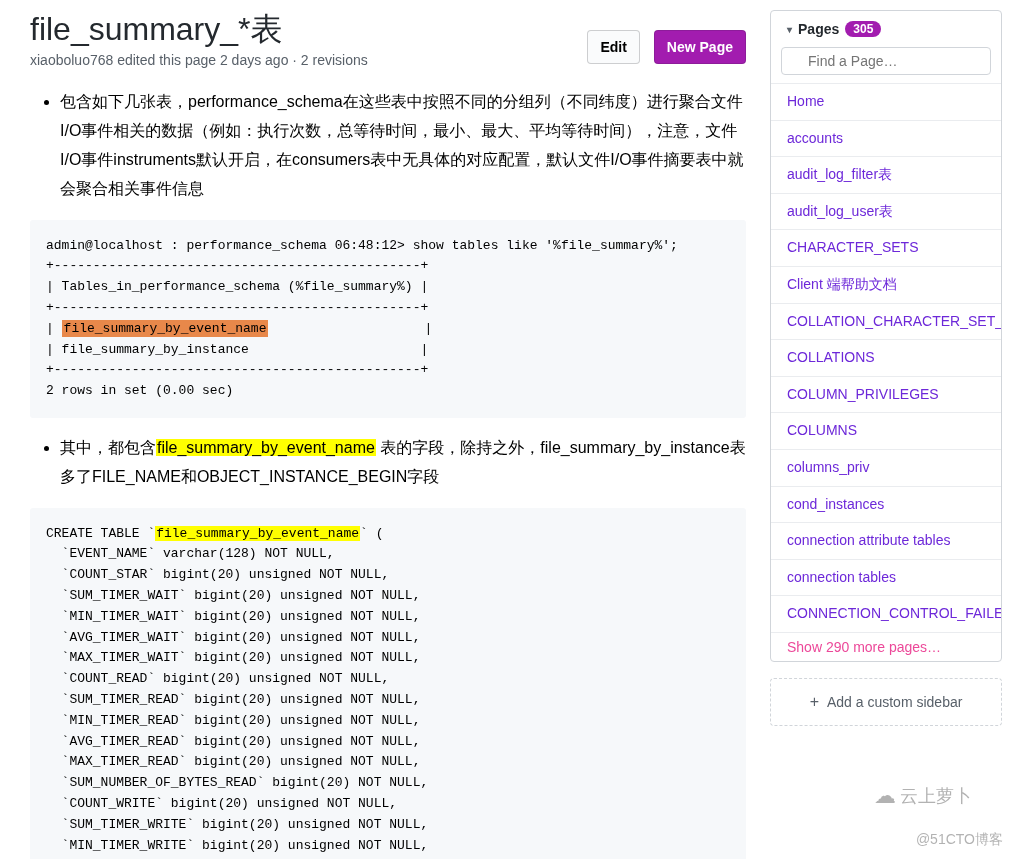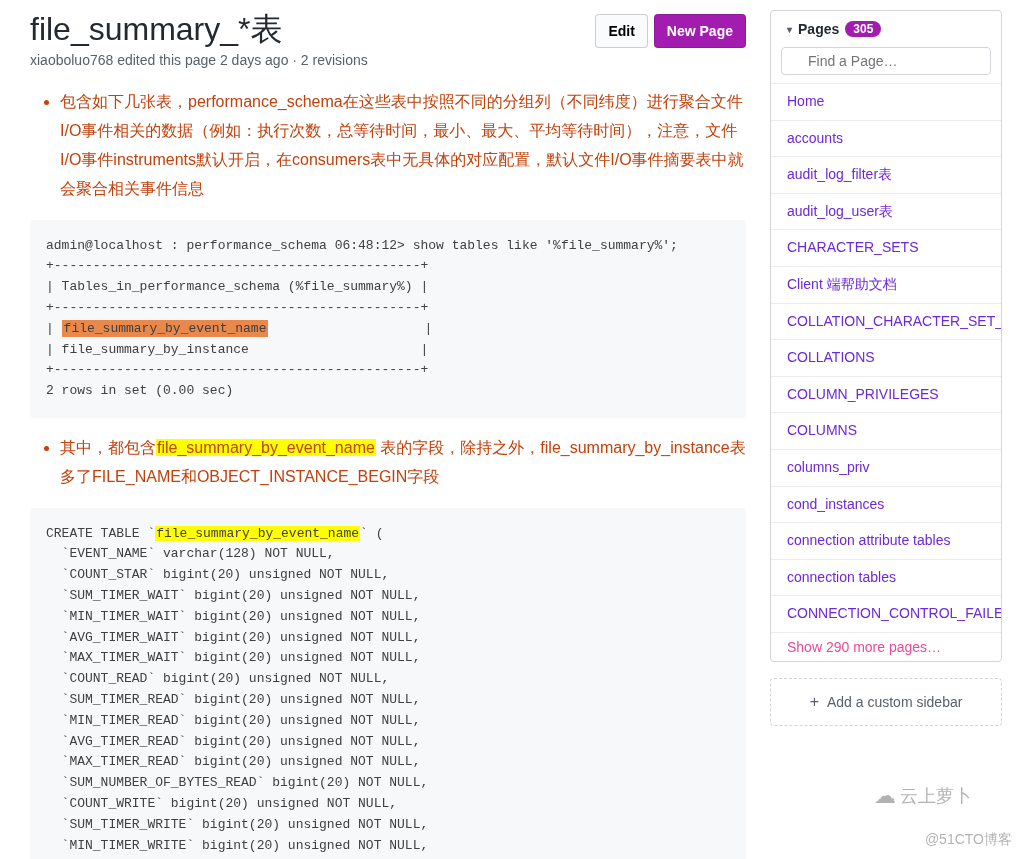--- a/index.html
+++ b/index.html
@@ -16,7 +16,7 @@
 .title-block { flex: 1; }
 .page-title { font-size: 32px; font-weight: 400; color: #24292e; line-height: 1.2; }
 .subtitle { color: #586069; font-size: 14px; margin-top: 4px; }
-.header-buttons { display: flex; gap: 6px; margin-top: 4px; }
+.header-buttons { display: flex; gap: 14px; margin-top: 20px; }
 .btn {
   font-size: 14px; font-weight: 600; padding: 6px 12px;
   border: 1px solid rgba(27,31,35,0.2); border-radius: 4px;

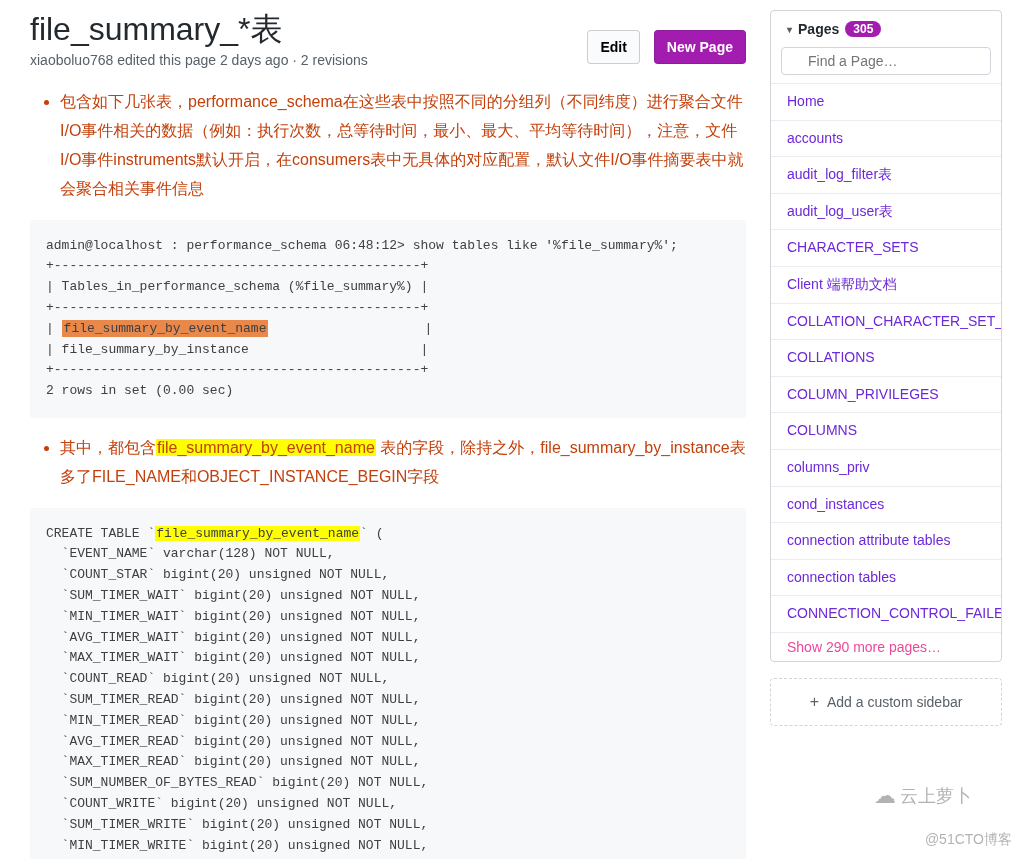--- a/index.html
+++ b/index.html
@@ -25,7 +25,7 @@
 .btn-green { background: #a21caf; color: #fff; border-color: rgba(27,31,35,0.15); }
 .content { margin-top: 20px; }
 ul.bullets { list-style: disc; padding-left: 30px; margin-bottom: 16px; }
-ul.bullets li { font-size: 16px; line-height: 1.8; color: #c2410c; }
+ul.bullets li { font-size: 16px; line-height: 1.8; color: #000000; }
 .code-block {
   background: #f6f8fa; border-radius: 3px; padding: 16px;
   font-family: "SFMono-Regular", Consolas, "Liberation Mono", Menlo, monospace;

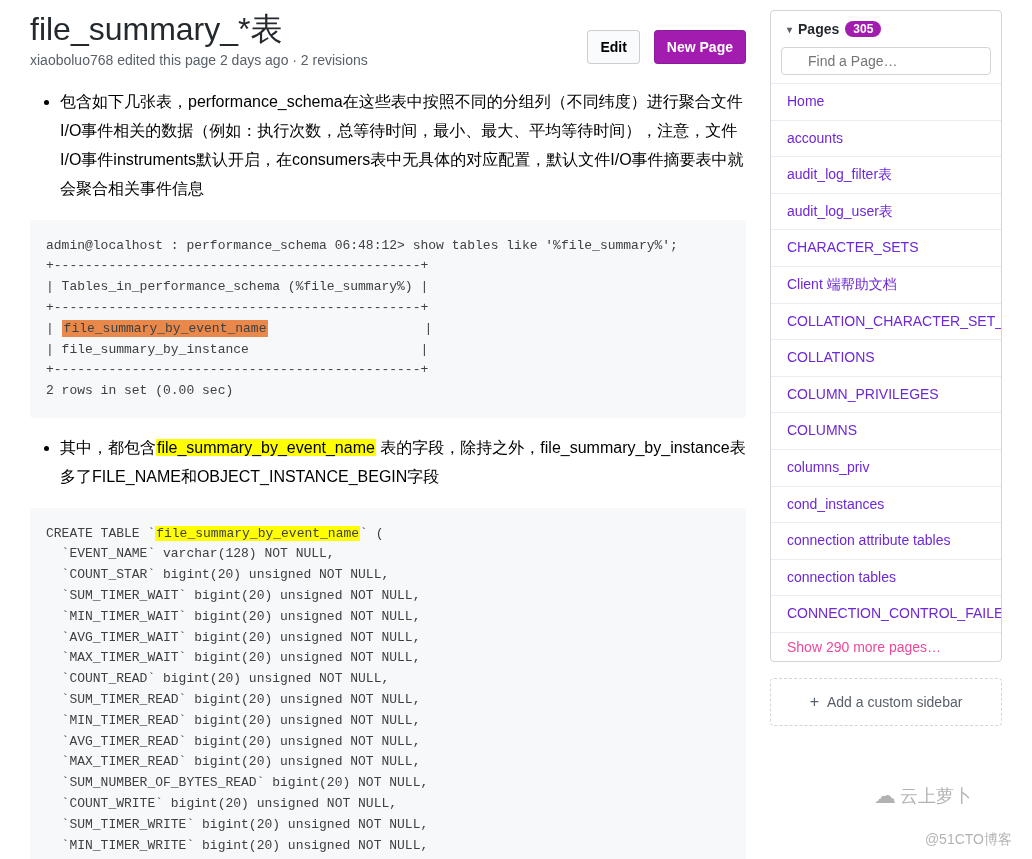--- a/index.html
+++ b/index.html
@@ -30,7 +30,7 @@
   background: #f6f8fa; border-radius: 3px; padding: 16px;
   font-family: "SFMono-Regular", Consolas, "Liberation Mono", Menlo, monospace;
   font-size: 13px; line-height: 1.6; overflow-x: auto; white-space: pre;
-  margin-bottom: 16px; color: #404040;
+  margin-bottom: 16px; color: #000000;
 }
 .hl-orange { background: #e8884a; padding: 1px 2px; }
 .hl-yellow { background: #ffff00; padding: 0 1px; }

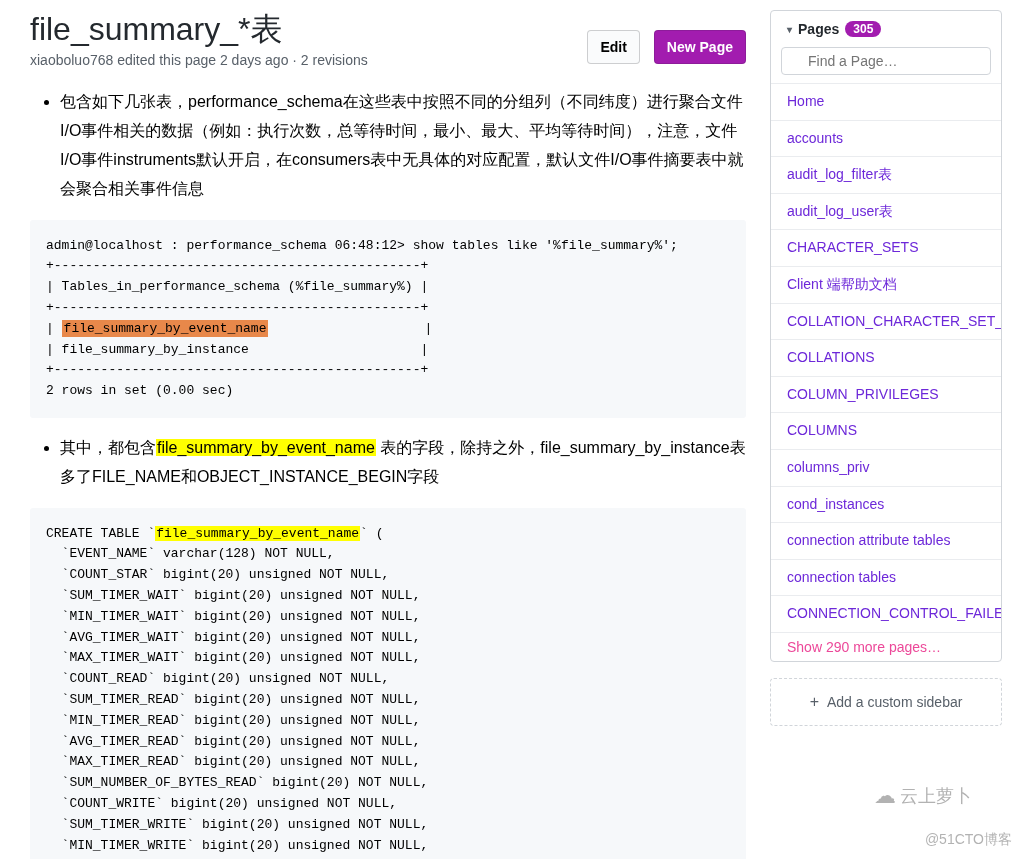--- a/index.html
+++ b/index.html
@@ -54,7 +54,7 @@
 }
 .plus { font-size: 16px; color: #586069; }
 .watermark-cloud { position: fixed; right: 60px; bottom: 50px; opacity: 0.45; font-size: 18px; color: #555; display: flex; align-items: center; gap: 4px; pointer-events: none; }
-.watermark-text { position: fixed; right: 20px; bottom: 10px; opacity: 0.45; font-size: 14px; color: #555; pointer-events: none; }
+.watermark-text { position: fixed; right: 29px; bottom: 10px; opacity: 0.45; font-size: 14px; color: #555; pointer-events: none; }
 .cloud-icon { font-size: 22px; }
 </style>
 </head>

